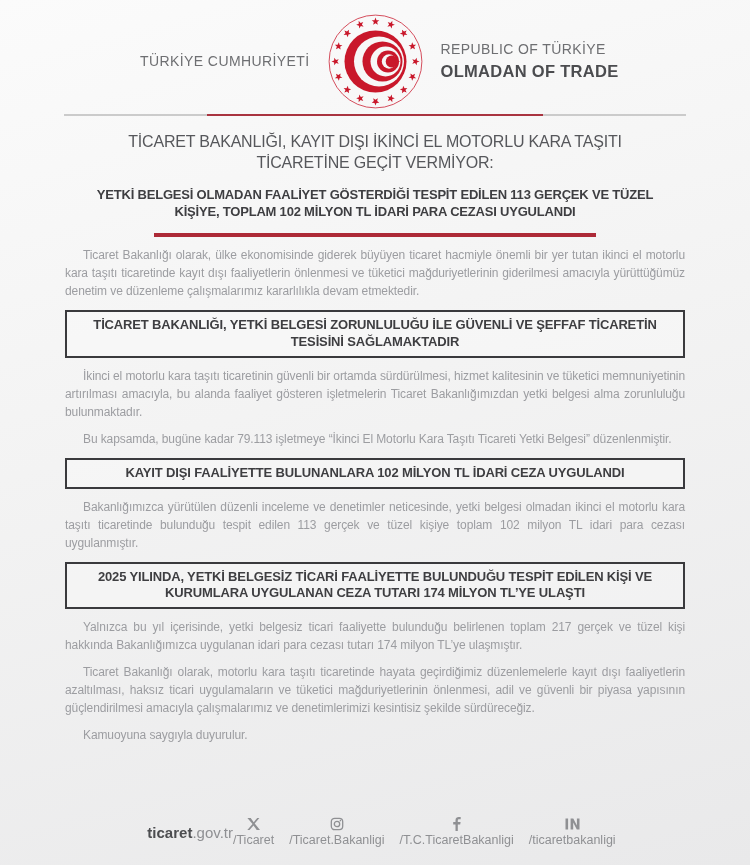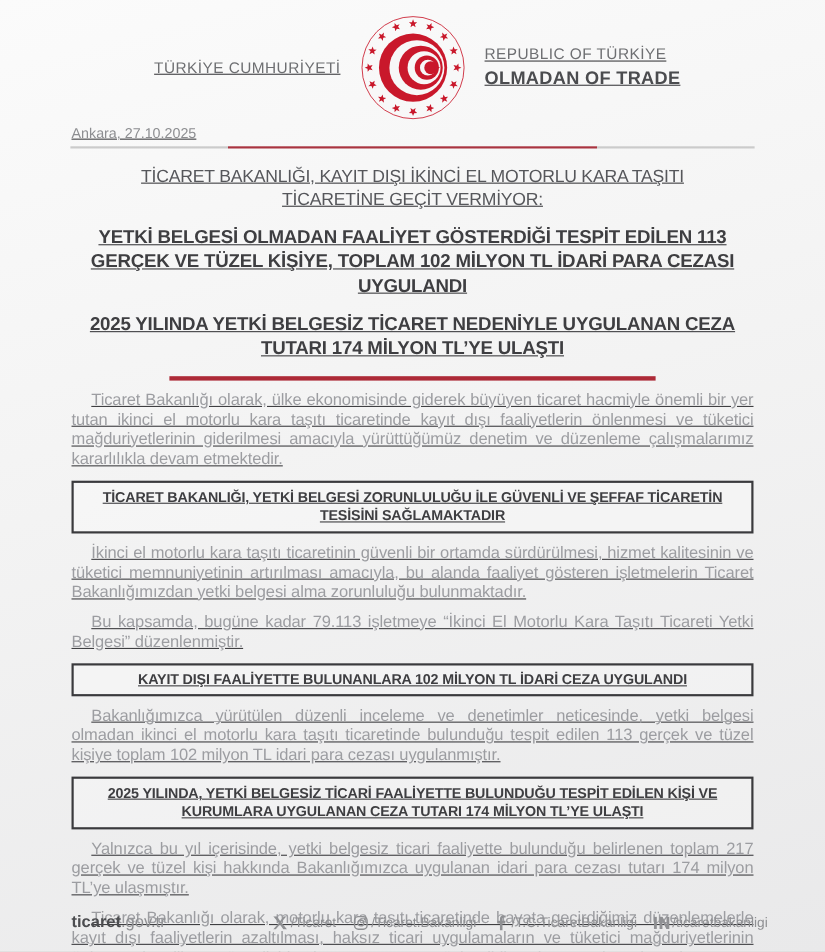--- a/index.html
+++ b/index.html
@@ -8,7 +8,6 @@
     position:relative;width:750px;height:865px;margin:0 auto;overflow:hidden;
     background:linear-gradient(165deg,#fbfbfb 0%,#f3f3f3 45%,#e9e9ea 100%);
     color:#3f3f42;
-    text-decoration:underline;
   }
   
   .masthead{display:flex;align-items:center;justify-content:center;gap:18px;padding-top:14px;}

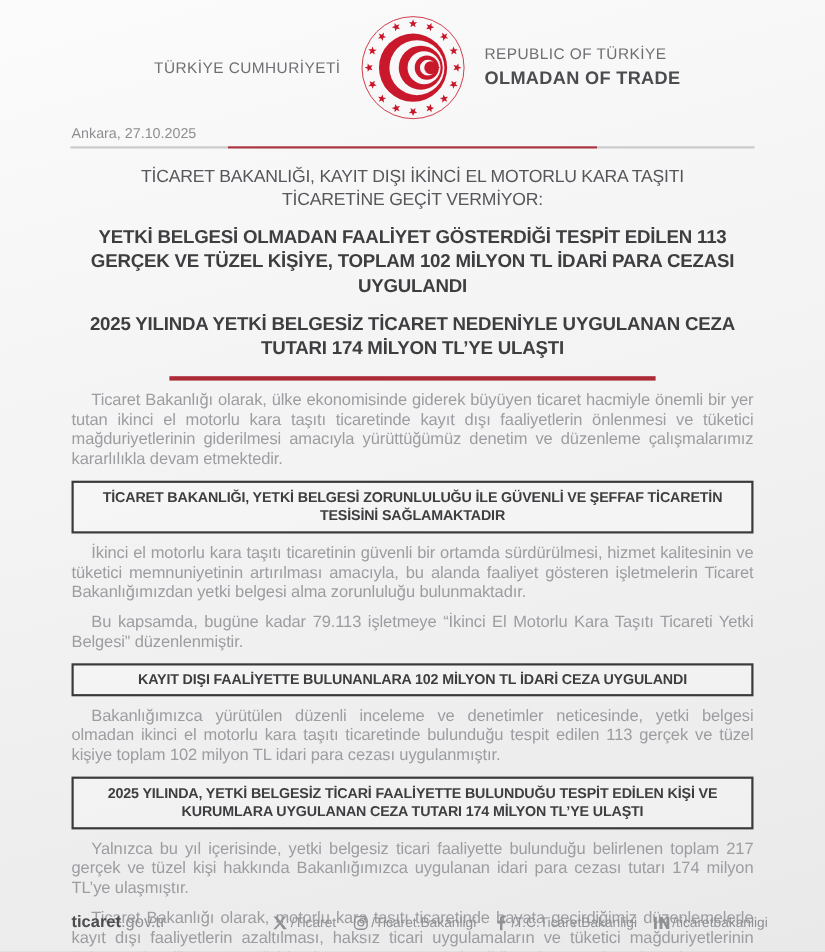--- a/index.html
+++ b/index.html
@@ -101,7 +101,6 @@
     </div>
   </header>
 
-  <div class="dateline">Ankara, 27.10.2025</div>
   <div class="rule-thin"></div>
 
   <div class="kicker">TİCARET BAKANLIĞI, KAYIT DIŞI İKİNCİ EL MOTORLU KARA TAŞITI TİCARETİNE GEÇİT VERMİYOR:</div>

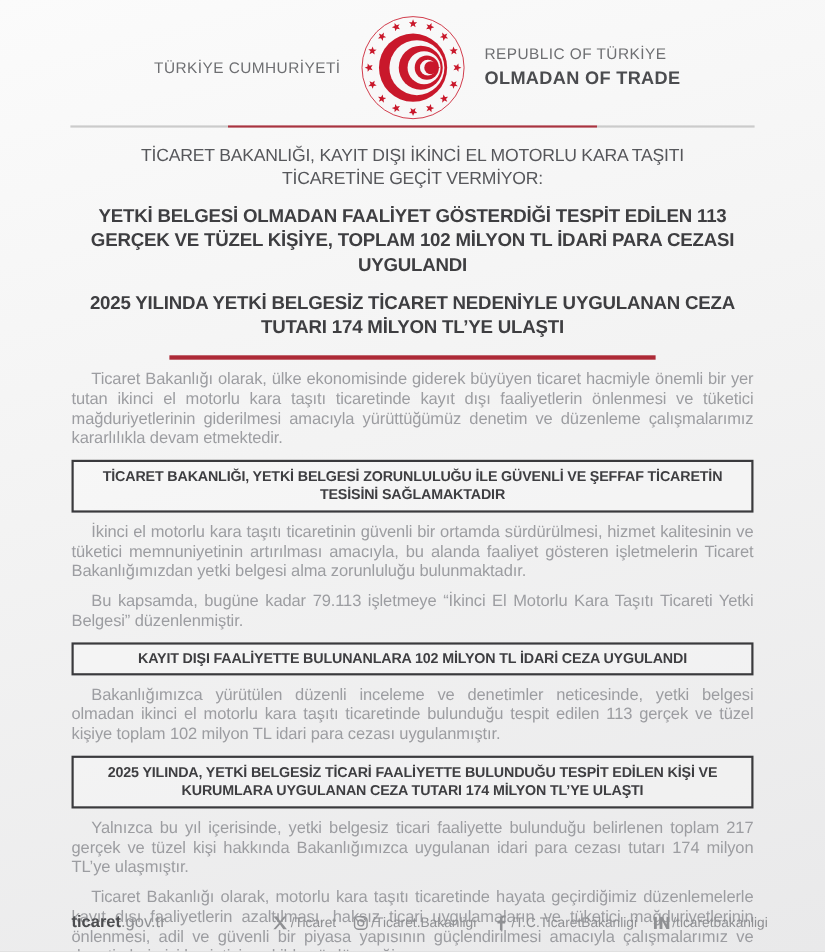--- a/index.html
+++ b/index.html
@@ -25,7 +25,7 @@
   .kicker{margin:16px auto 0;max-width:540px;text-align:center;
     font-size:16px;color:#56575b;line-height:1.3;letter-spacing:-.2px;}
   .title{margin:12px auto 0;max-width:590px;text-align:center;
-    font-size:17px;font-weight:bold;color:#3e3e41;line-height:1.32;letter-spacing:-.2px;}
+    font-size:13px;font-weight:bold;color:#3e3e41;line-height:1.32;letter-spacing:-.2px;}
   .rule-red{width:442px;height:4px;background:#ad2a37;margin:13px auto 0;}
   
   .body-col{margin:2px 65px 0;}

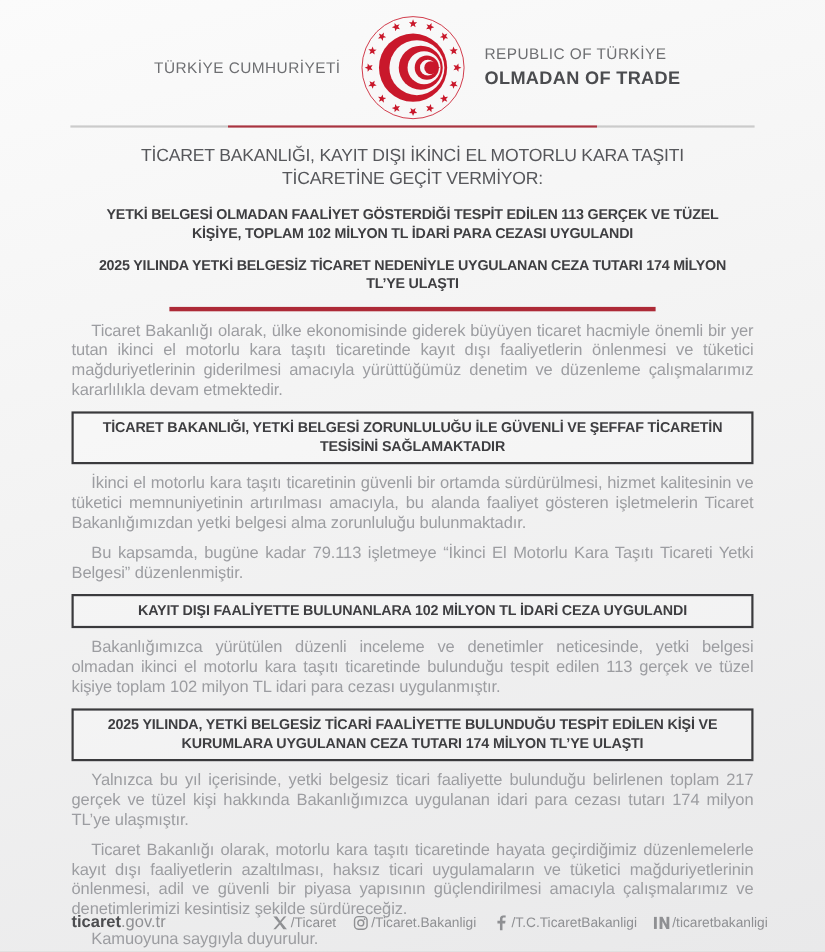--- a/index.html
+++ b/index.html
@@ -105,7 +105,6 @@
 
   <div class="kicker">TİCARET BAKANLIĞI, KAYIT DIŞI İKİNCİ EL MOTORLU KARA TAŞITI TİCARETİNE GEÇİT VERMİYOR:</div>
   <div class="title">YETKİ BELGESİ OLMADAN FAALİYET GÖSTERDİĞİ TESPİT EDİLEN 113 GERÇEK VE TÜZEL KİŞİYE, TOPLAM 102 MİLYON TL İDARİ PARA CEZASI UYGULANDI</div>
-  <div class="title">2025 YILINDA YETKİ BELGESİZ TİCARET NEDENİYLE UYGULANAN CEZA TUTARI 174 MİLYON TL’YE ULAŞTI</div>
   <div class="rule-red"></div>
 
   <main class="body-col">

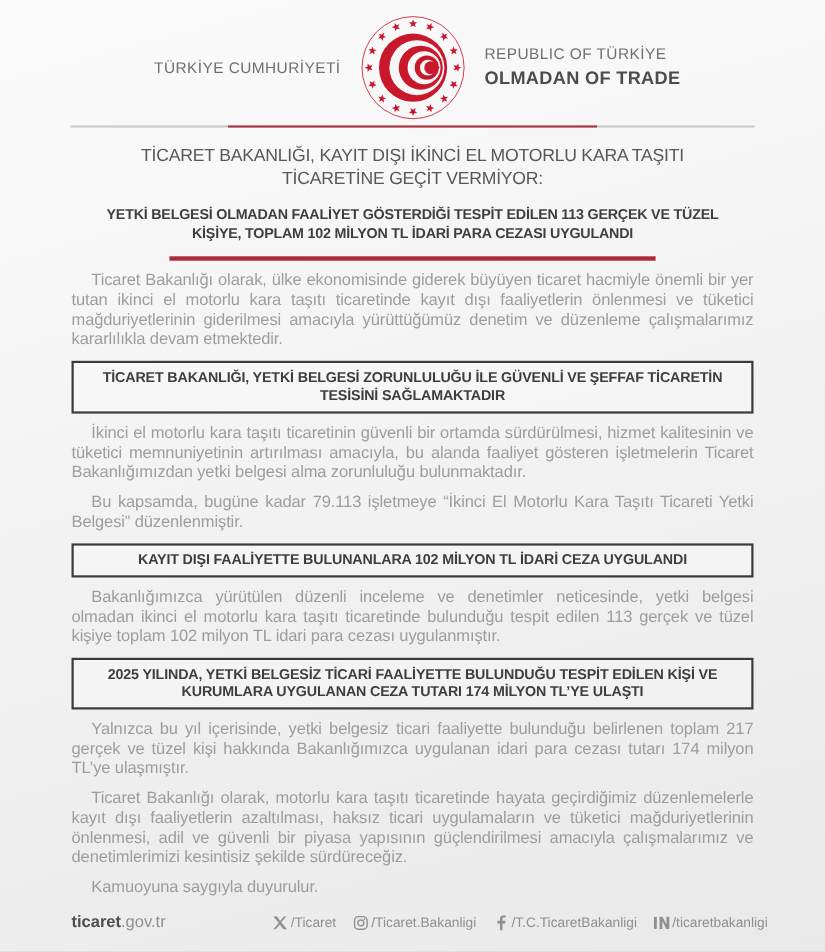--- a/index.html
+++ b/index.html
@@ -30,7 +30,7 @@
   
   .body-col{margin:2px 65px 0;}
   .body-col p{
-    margin:9px 0 0;font-size:15px;line-height:18px;color:#9c9da1;
+    margin:9px 0 0;font-size:12px;line-height:18px;color:#9c9da1;
     text-align:justify;text-indent:18px;letter-spacing:-.1px;
   }
   .boxed{

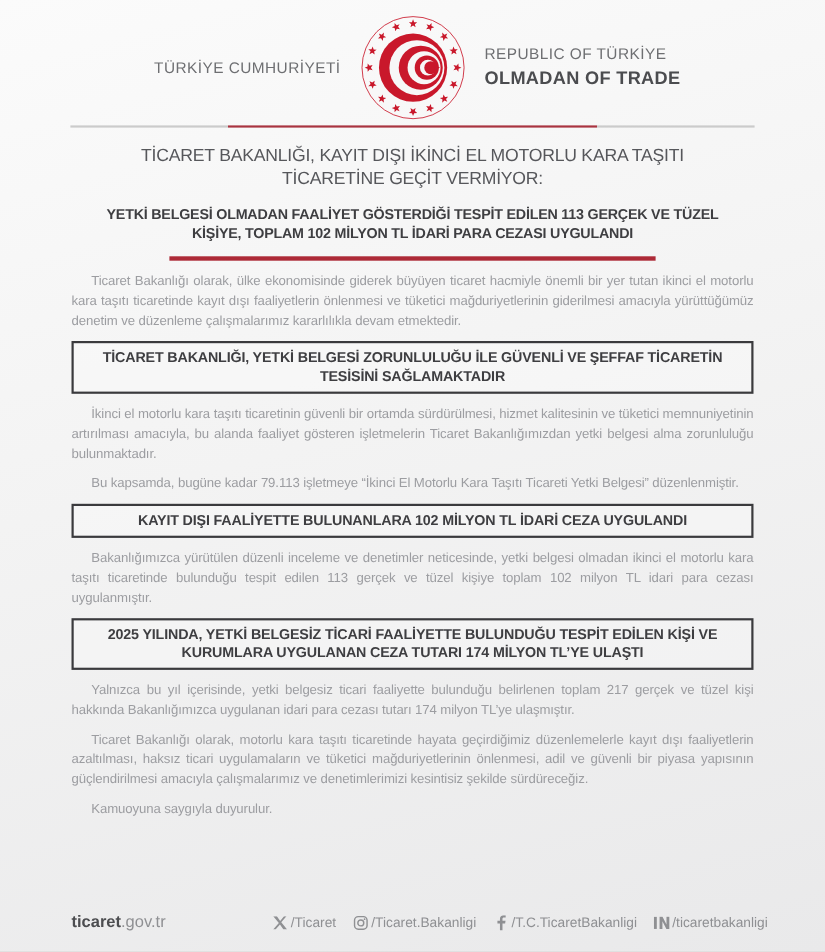--- a/index.html
+++ b/index.html
@@ -42,7 +42,7 @@
   
   .footer{
     position:absolute;left:65px;right:52px;bottom:18px;
-    display:flex;justify-content:space-between;align-items:center;
+    display:flex;justify-content:center;align-items:center;
   }
   .site{font-size:15px;color:#8f9093;}
   .site b{color:#4c4d50;font-weight:bold;}

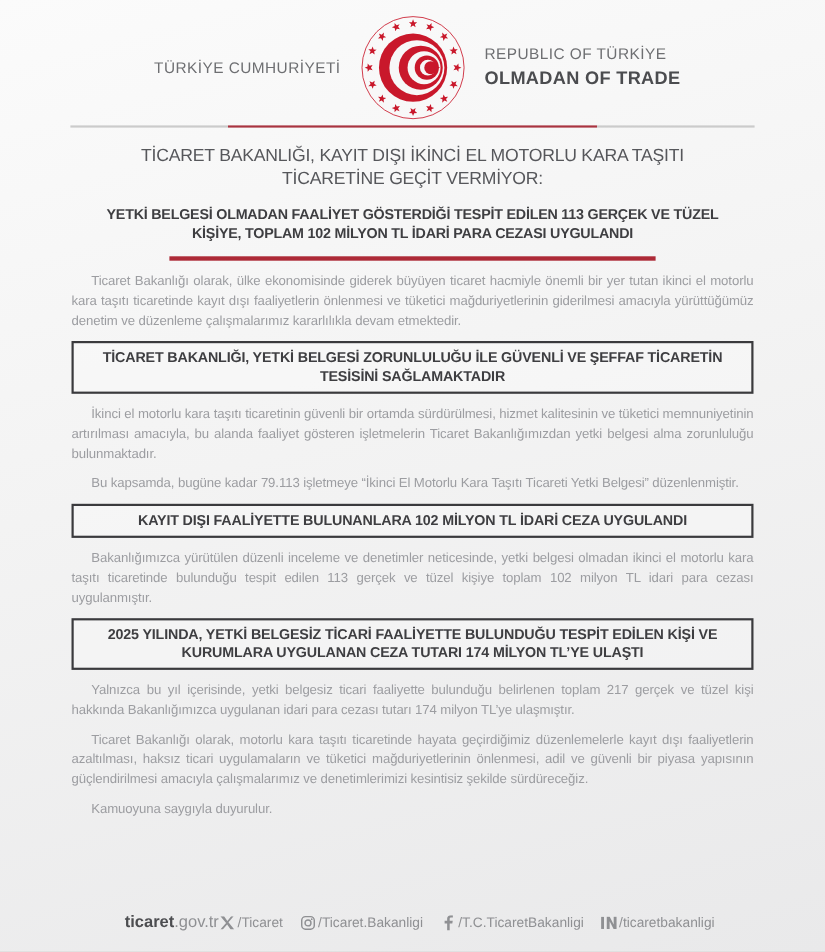--- a/index.html
+++ b/index.html
@@ -47,7 +47,7 @@
   .site{font-size:15px;color:#8f9093;}
   .site b{color:#4c4d50;font-weight:bold;}
   .socials{display:flex;gap:15px;align-items:center;}
-  .social{display:flex;align-items:center;gap:2px;font-size:12.5px;color:#8f9093;text-decoration:none;cursor:pointer;}
+  .social{display:flex;align-items:center;gap:2px;font-size:12.5px;color:#8f9093;text-decoration:none;cursor:pointer;flex-direction:column;}
   .soc-icon{display:inline-flex;align-items:center;justify-content:center;width:15px;height:14px;}
   .soc-icon svg{display:block;}
 </style>

